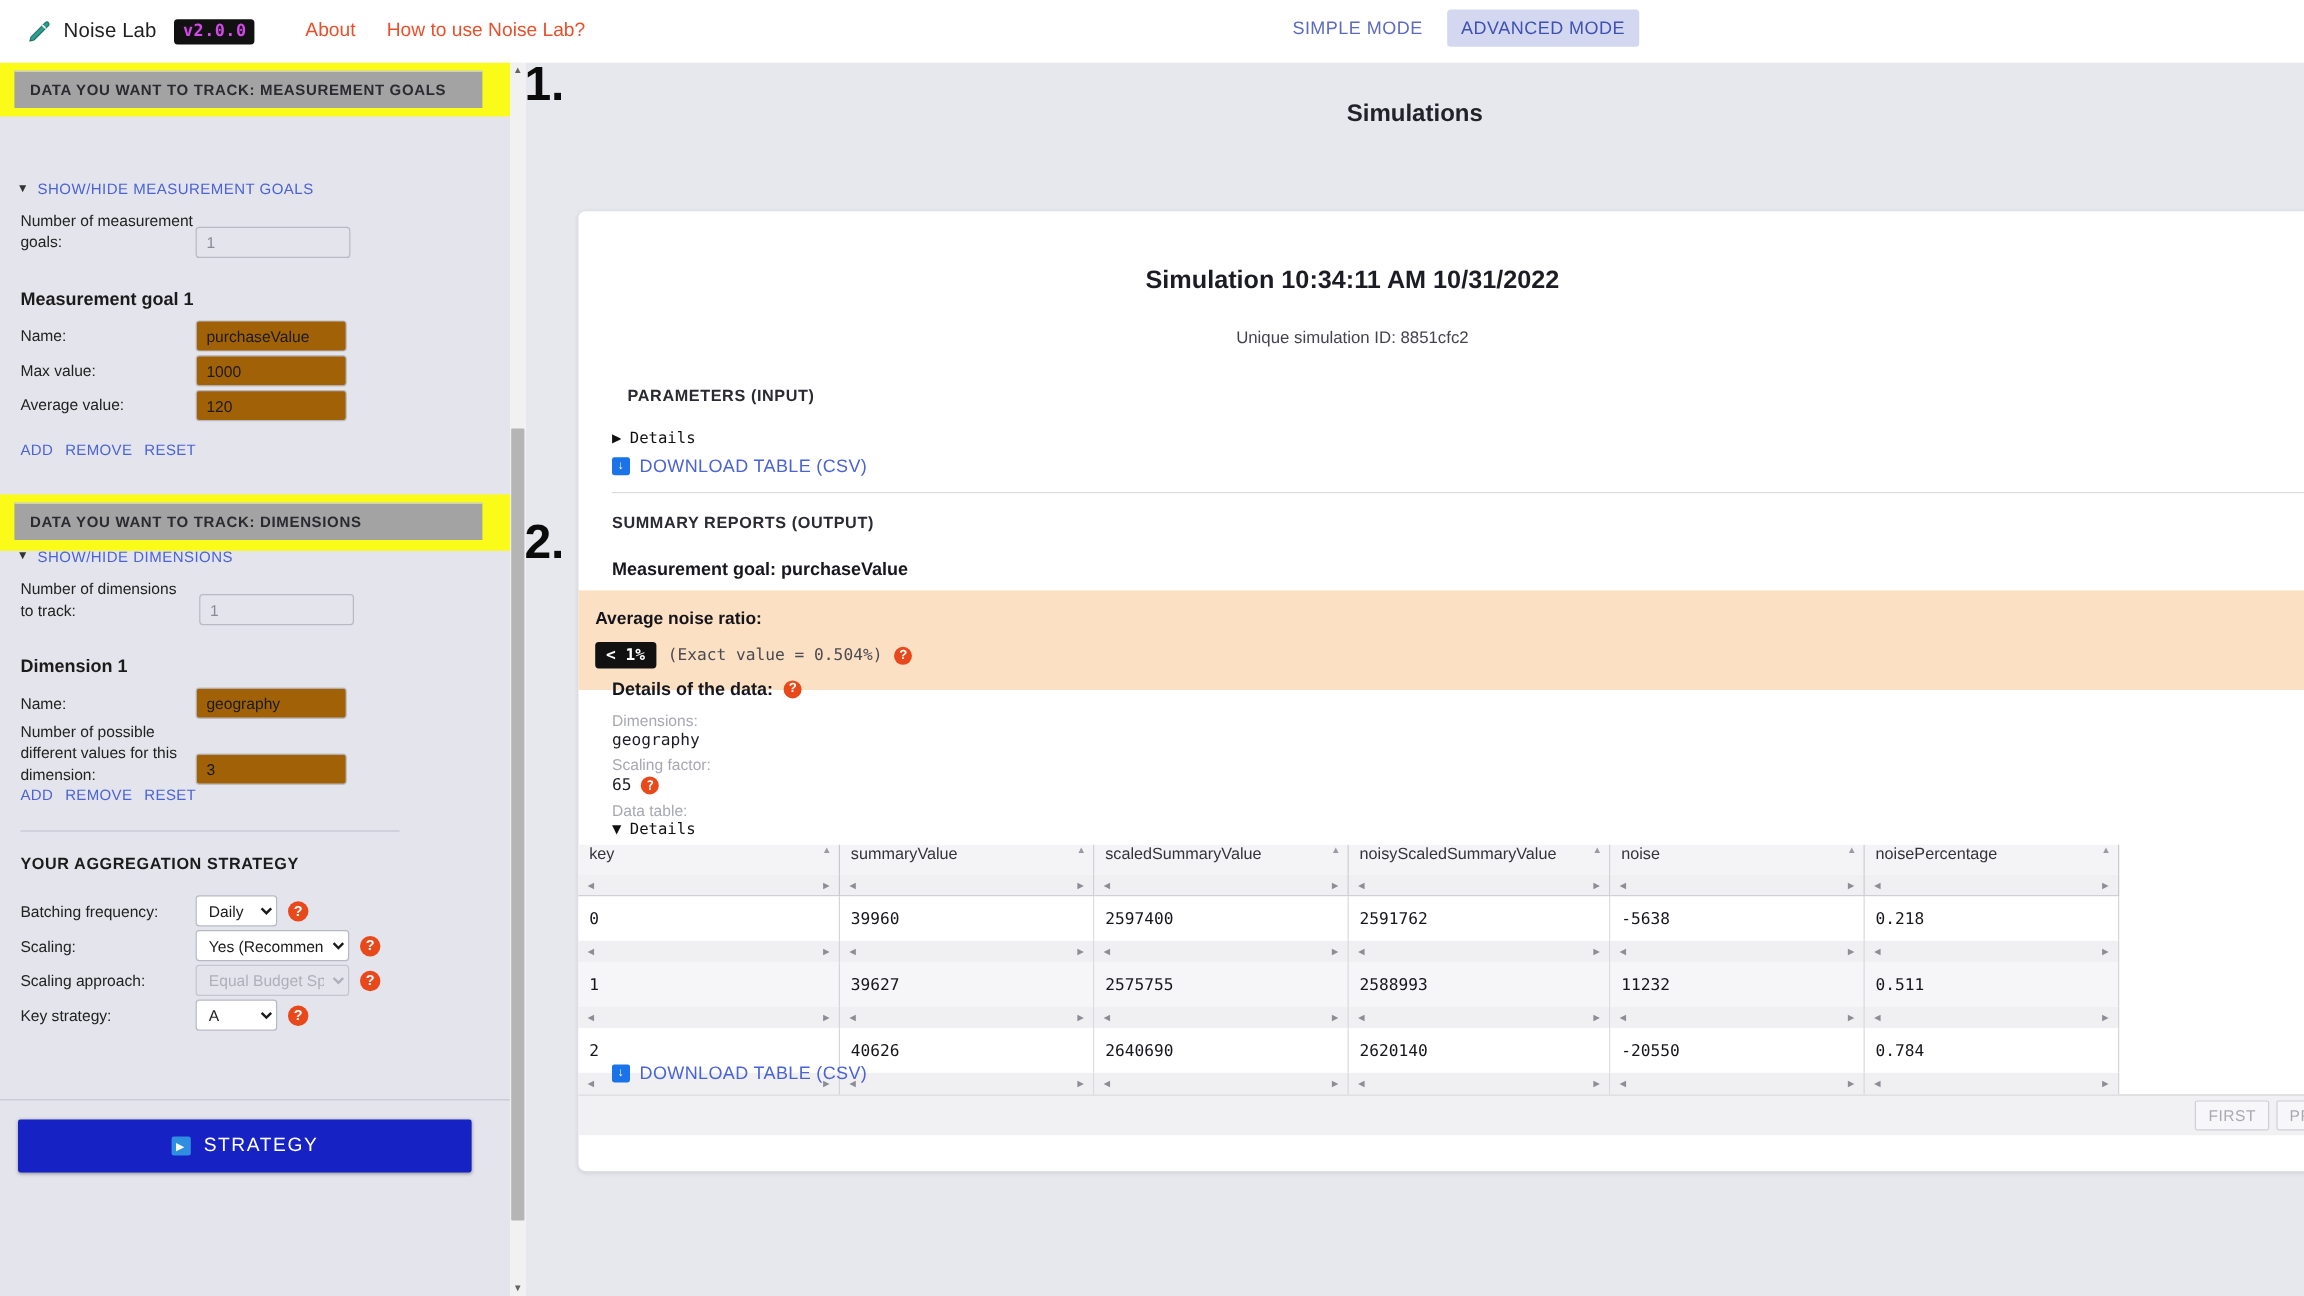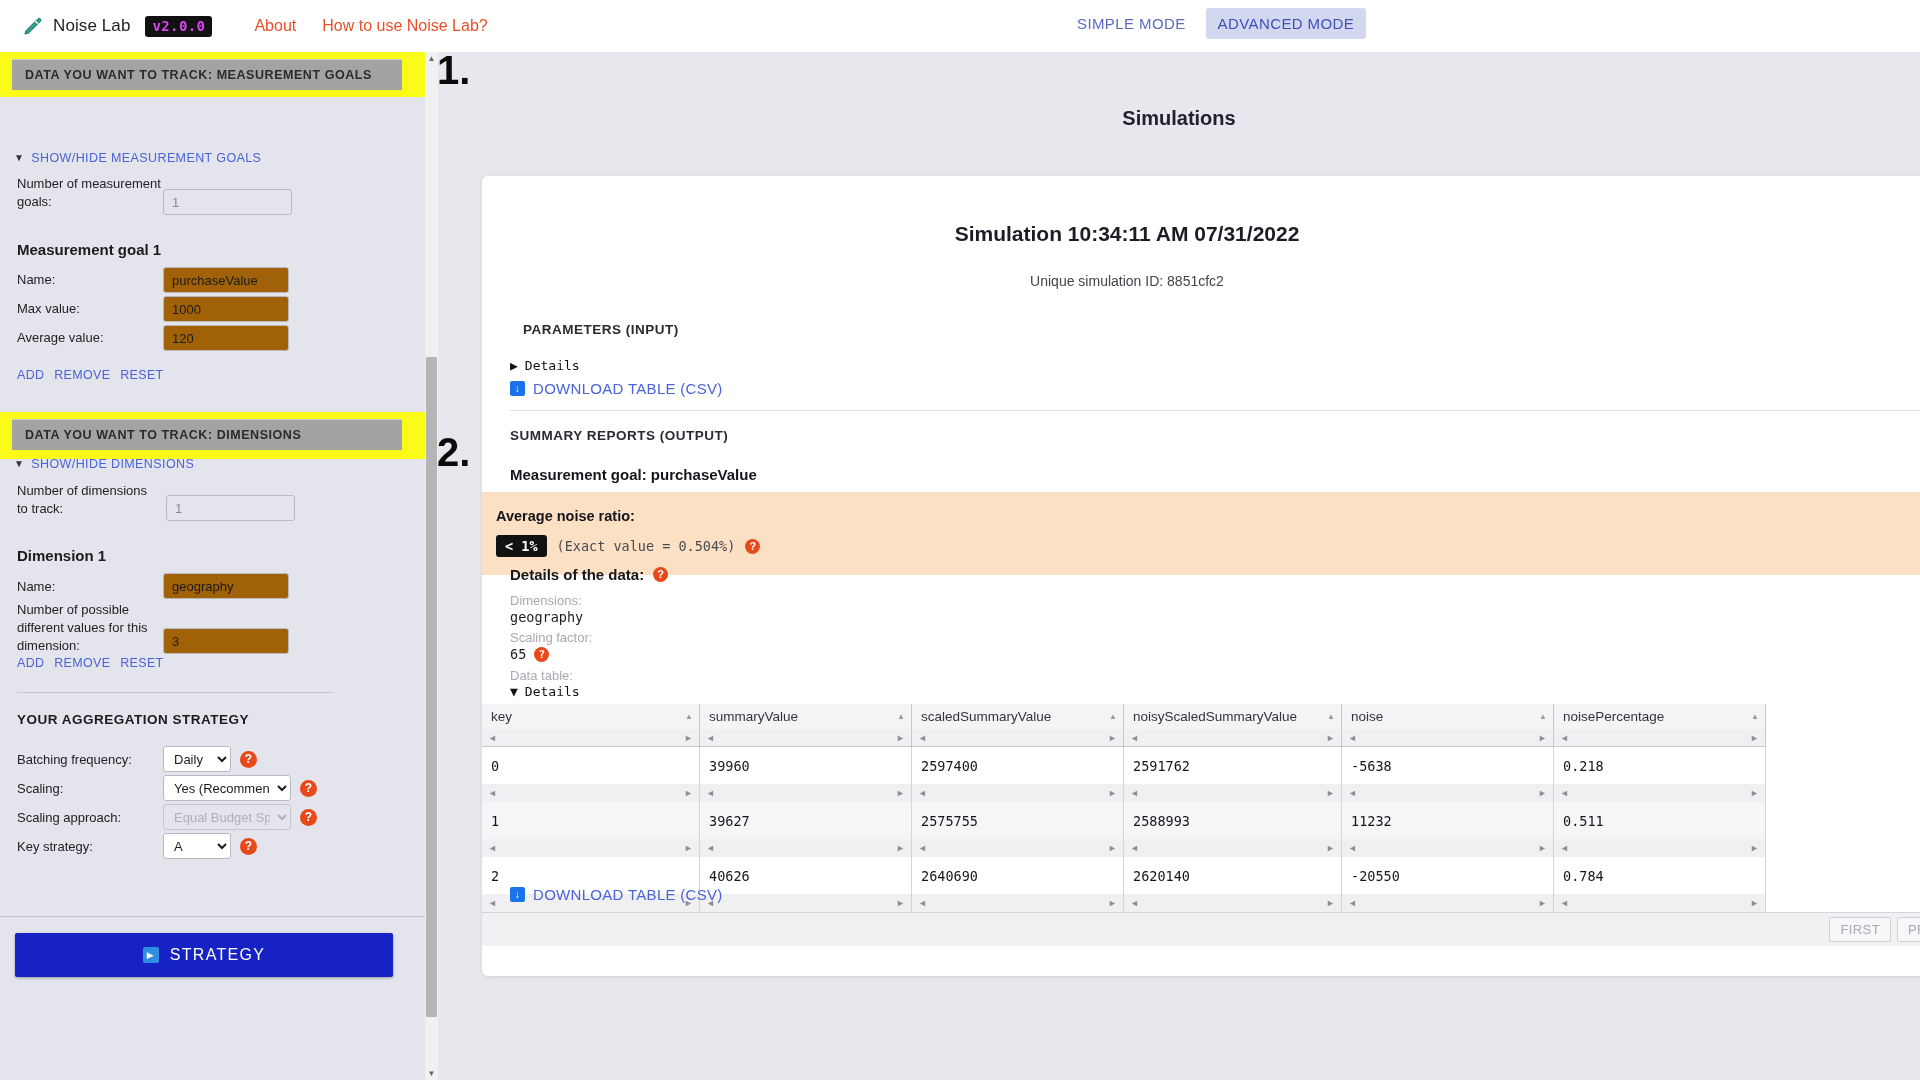--- a/index.html
+++ b/index.html
@@ -150,7 +150,7 @@
     background: #e7e7ee; overflow: hidden;
   }
   .main-title {
-    position: absolute; top: 55px; left: 0; width: 1482px; text-align: center;
+    position: absolute; top: 32px; left: 0; width: 1482px; text-align: center;
     font-size: 20px; font-weight: bold; color: #22222a;
   }
   .card {

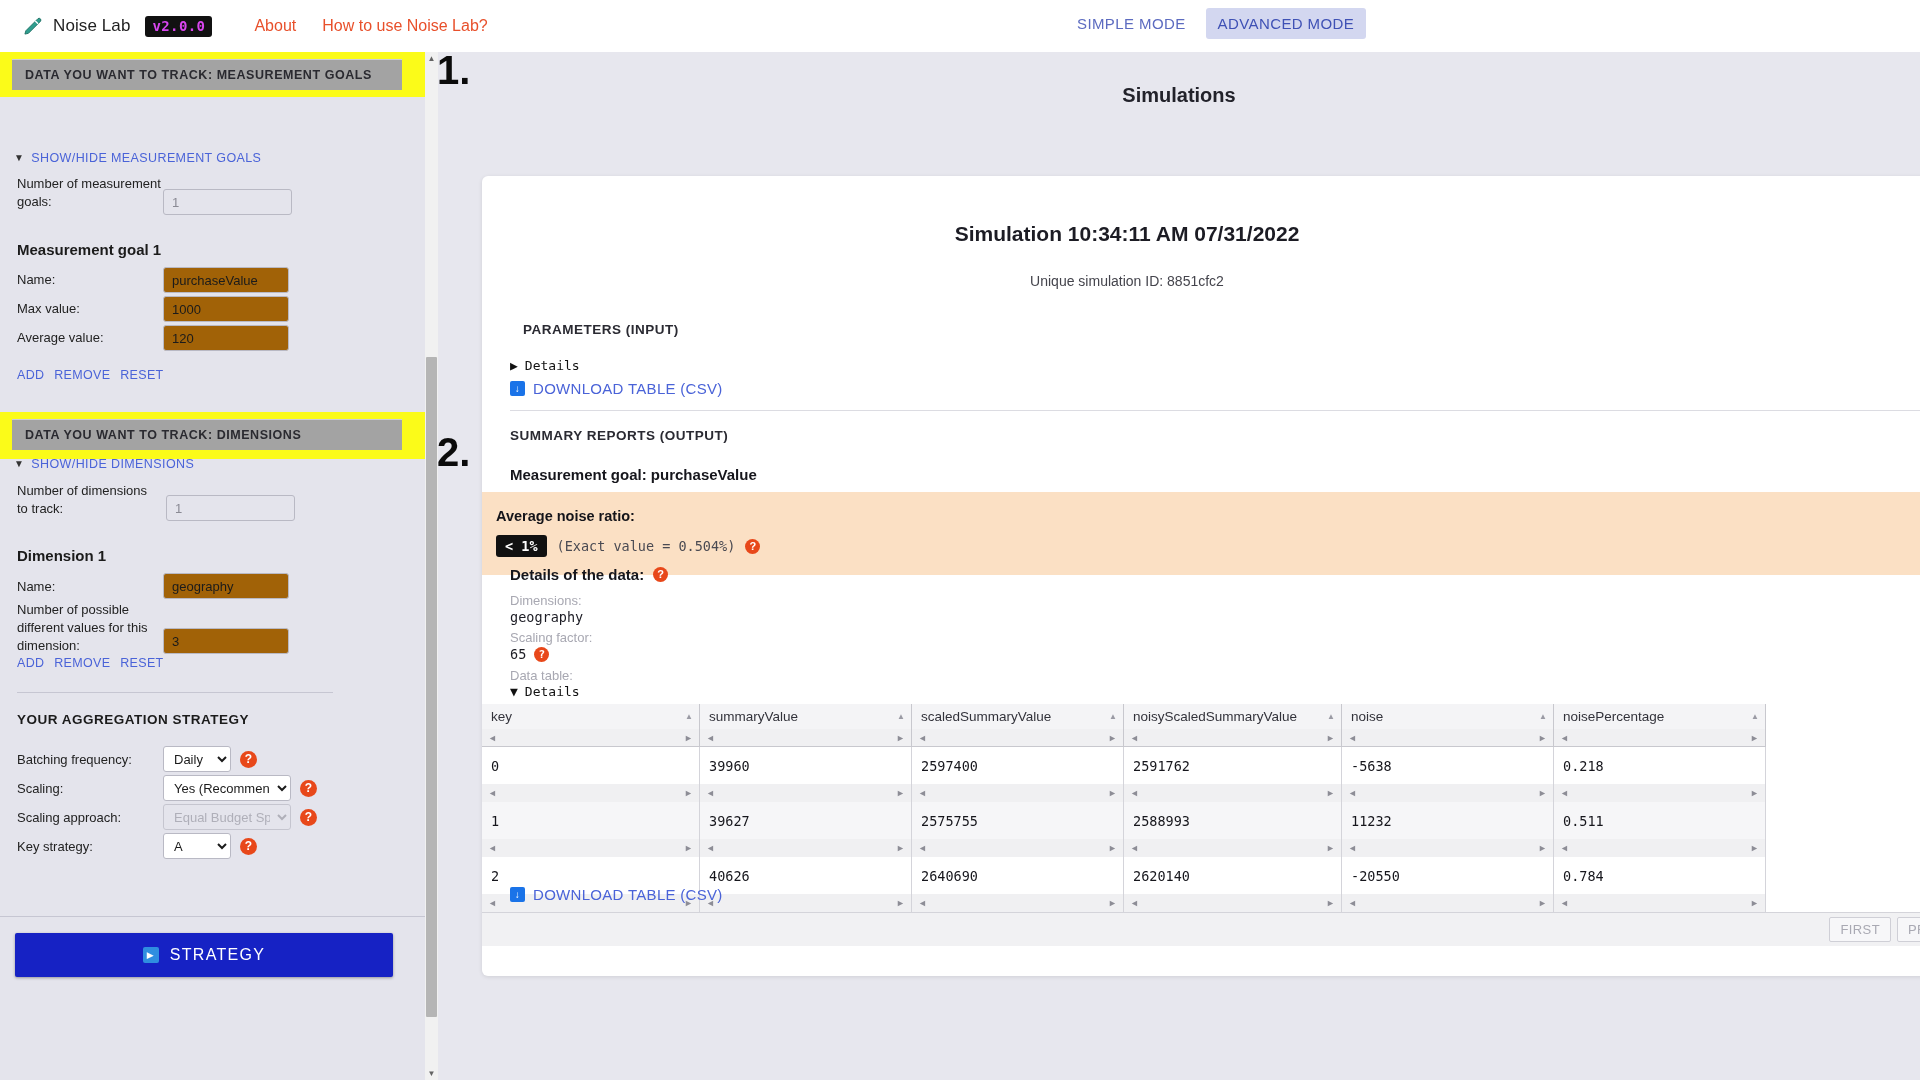--- a/index.html
+++ b/index.html
@@ -387,7 +387,7 @@
     <div class="main-title">Simulations</div>
 
     <div class="card">
-      <div class="sim-heading">Simulation 10:34:11 AM 07/31/2022</div>
+      <div class="sim-heading">Simulation 10:34:11 AM 10/31/2022</div>
       <div class="sim-id">Unique simulation ID: 8851cfc2</div>
 
       <div class="blk-label" style="top:146px; left:28px;padding-left:13px;">PARAMETERS (INPUT)</div>

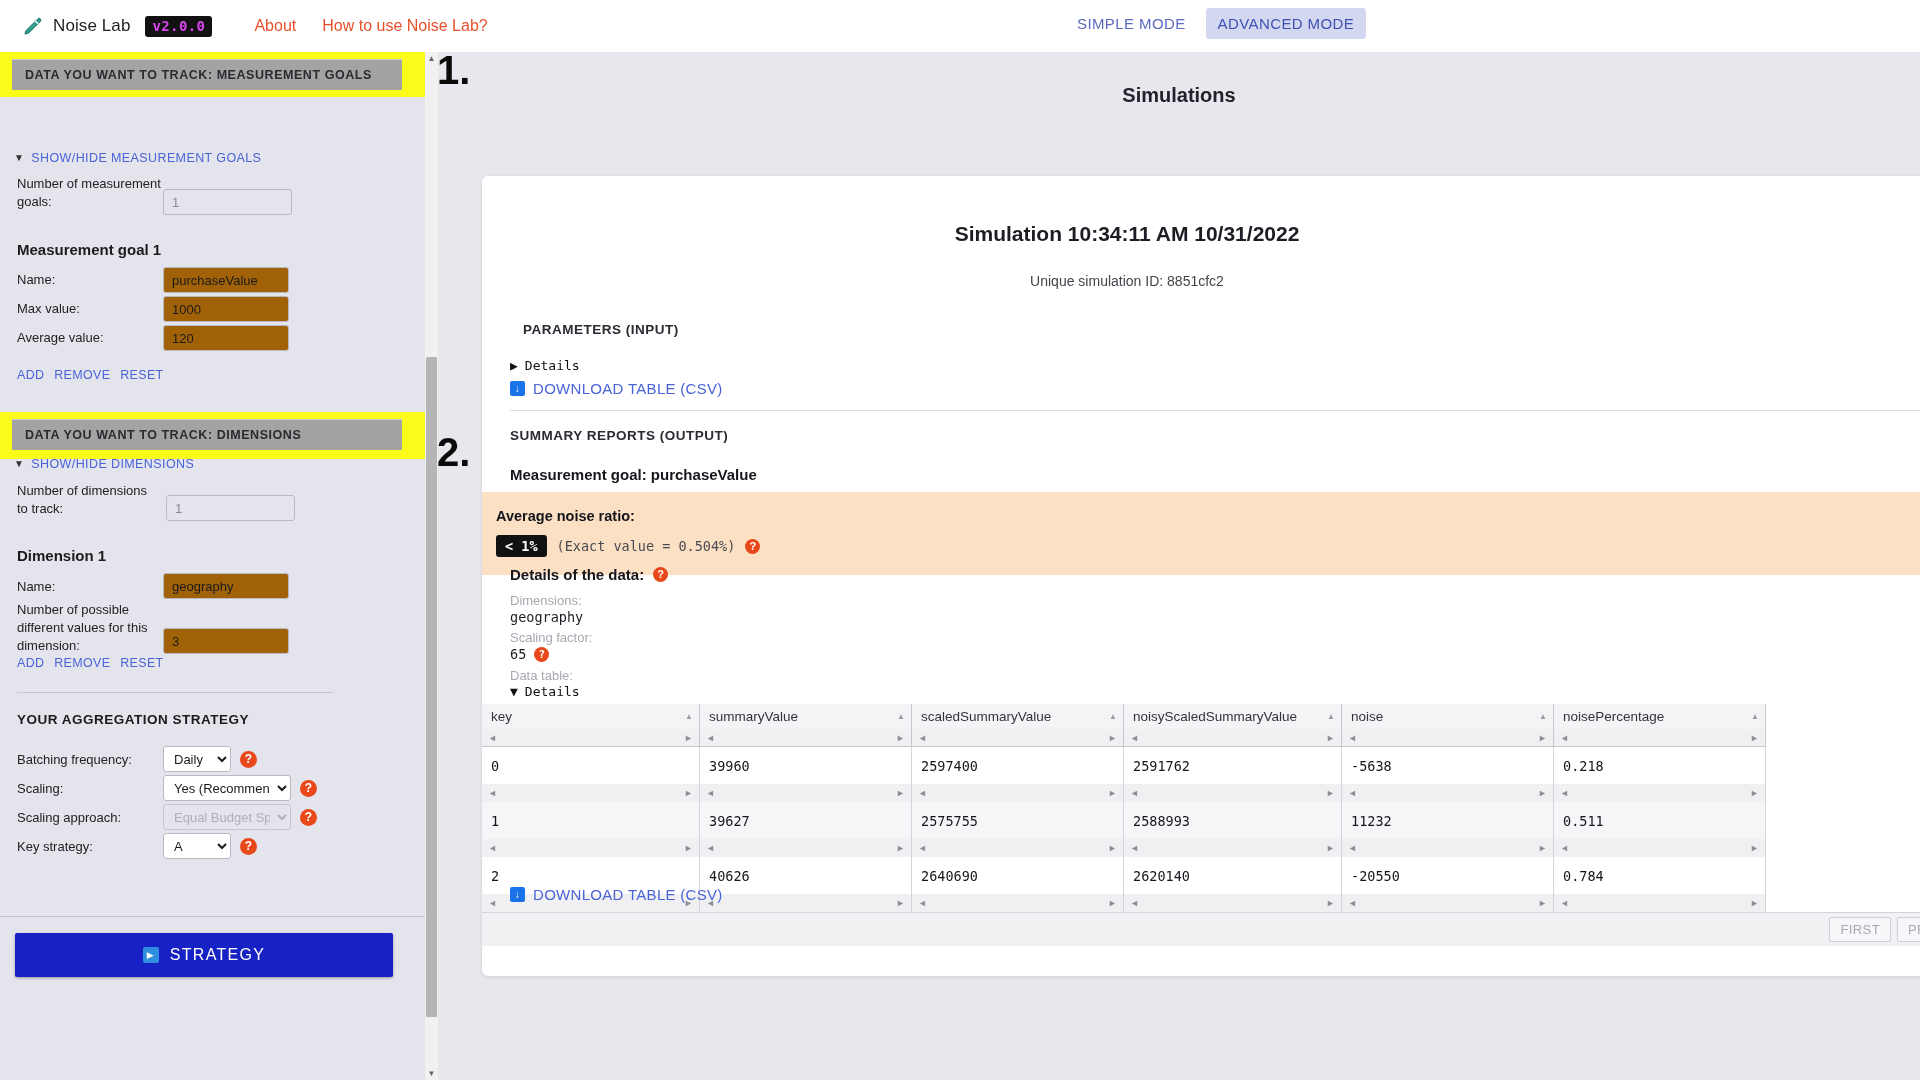--- a/index.html
+++ b/index.html
@@ -212,7 +212,7 @@
   .tbl-row { display: flex; width: 1482px; }
   .th {
     height: 25px; border-right: 1px solid #c8c8ce; background: #f4f4f6;
-    display: flex; align-items: center; justify-content: space-between;
+    display: flex; align-items: flex-start; justify-content: space-between;
     font-size: 13.5px; color: #33333b; padding: 0 6px 0 9px; flex: none;
     border-bottom: none; overflow: hidden; white-space: nowrap;
   }

